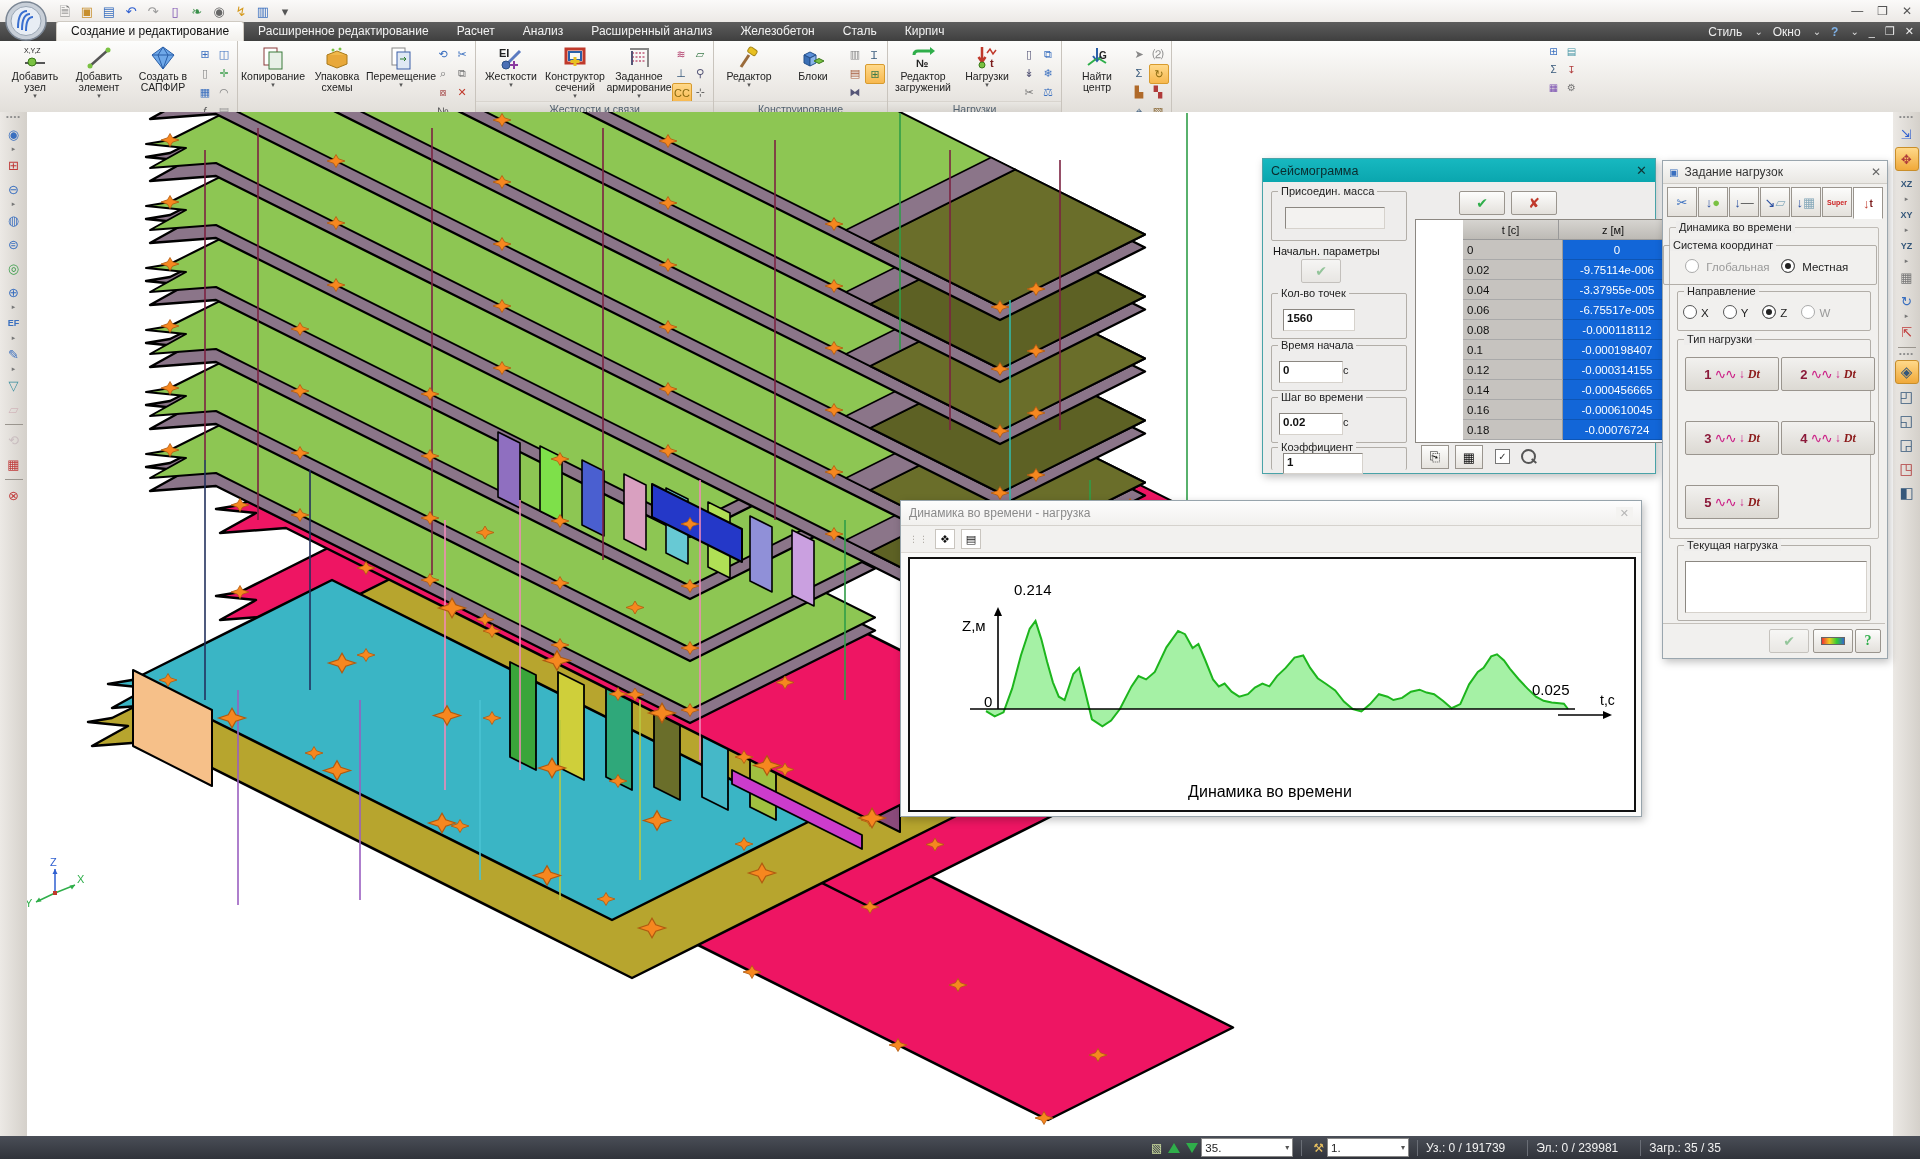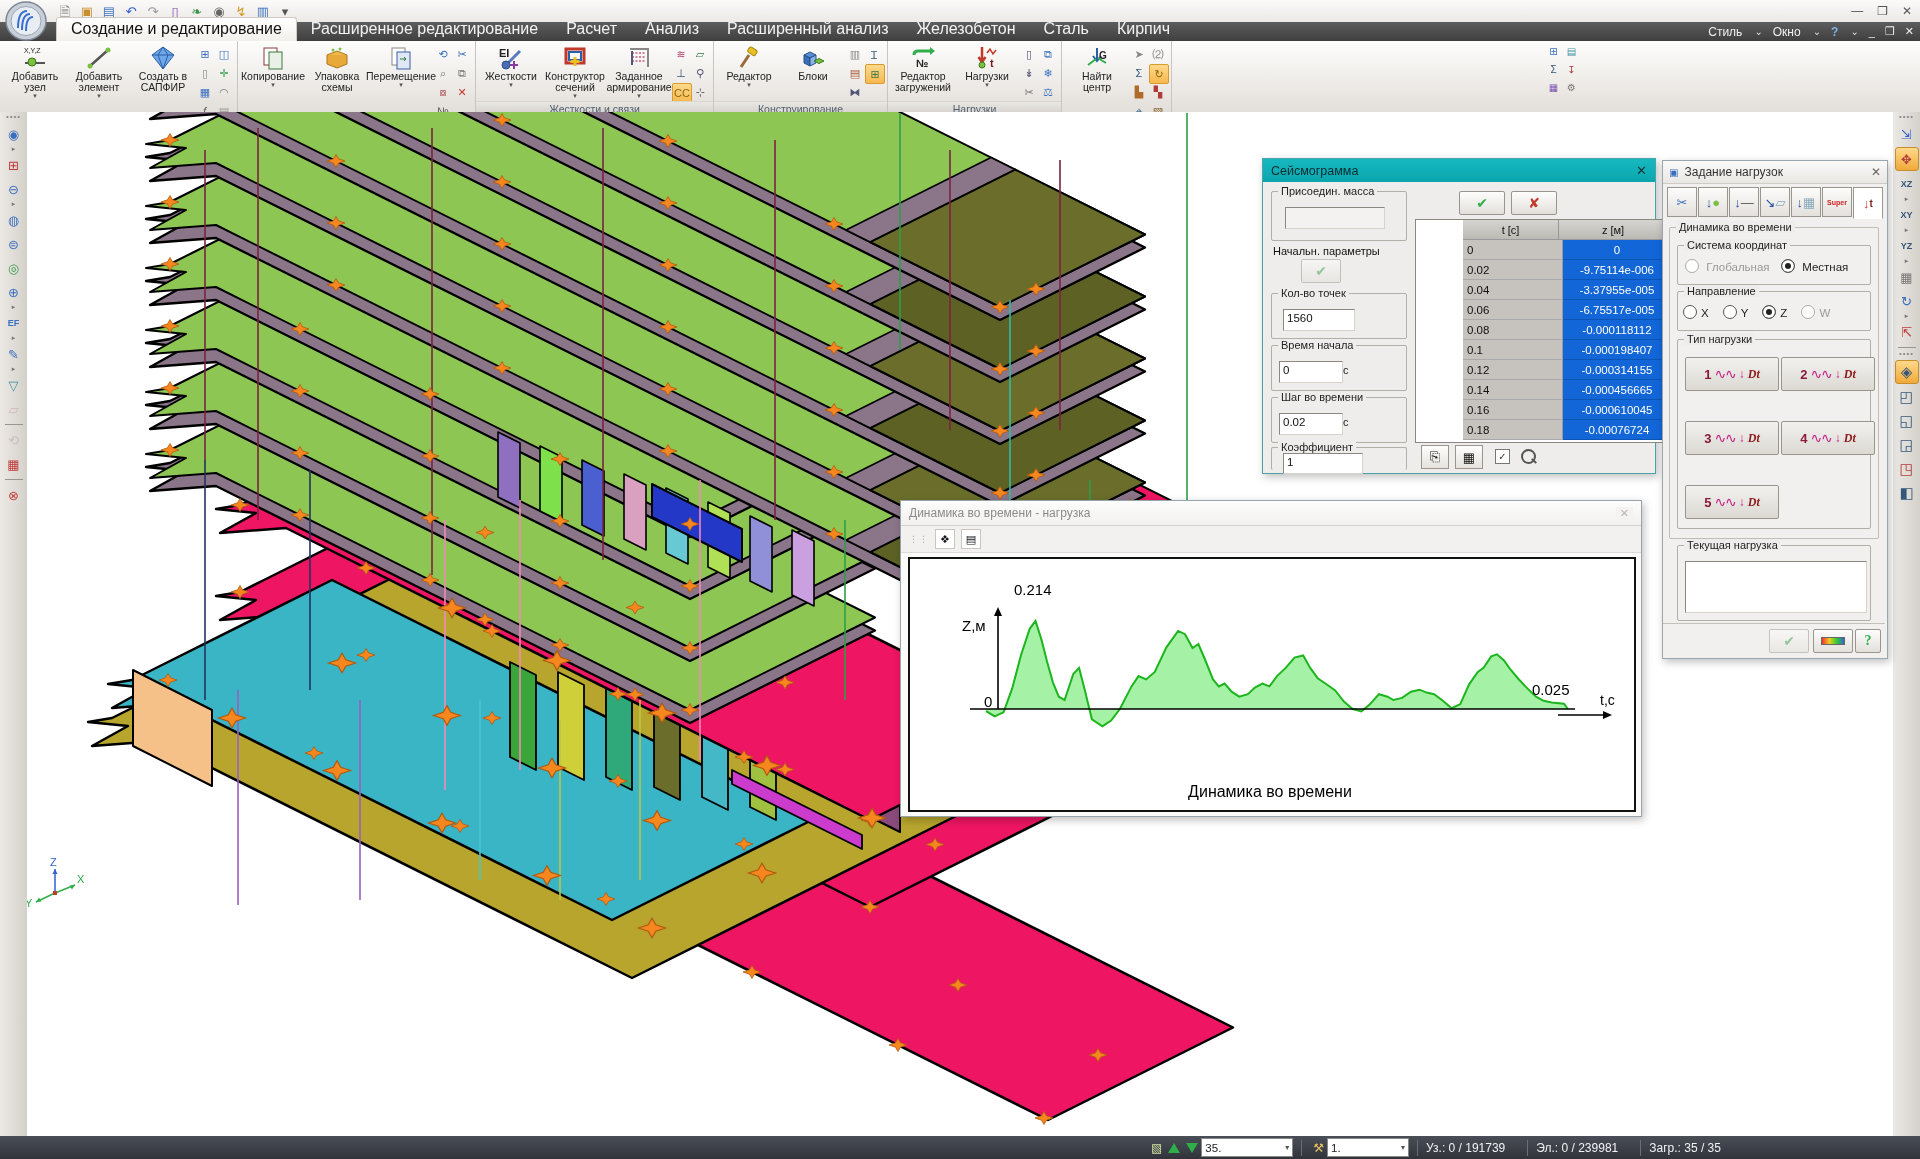--- a/index.html
+++ b/index.html
@@ -19,7 +19,7 @@
     background:linear-gradient(#5d5d5d,#3f3f3f);display:flex;align-items:flex-end;}
   #logo{position:absolute;left:5px;top:1px;width:42px;height:40px;z-index:30;}
   #tabs{display:flex;margin-left:56px;height:19px;align-items:flex-end;}
-  .tab{padding:2px 14px 3px 14px;color:#f3f3f3;font-size:16px;white-space:nowrap;cursor:default;}
+  .tab{padding:2px 14px 3px 14px;color:#f3f3f3;font-size:12px;white-space:nowrap;cursor:default;}
   .tab.active{background:linear-gradient(#ffffff,#f2f0ec);color:#111;border-radius:3px 3px 0 0;
     border:1px solid #cfcac2;border-bottom:none;}
   #tab-right{position:absolute;right:6px;top:22px;height:19px;display:flex;gap:10px;align-items:center;color:#eee;font-size:12px;}

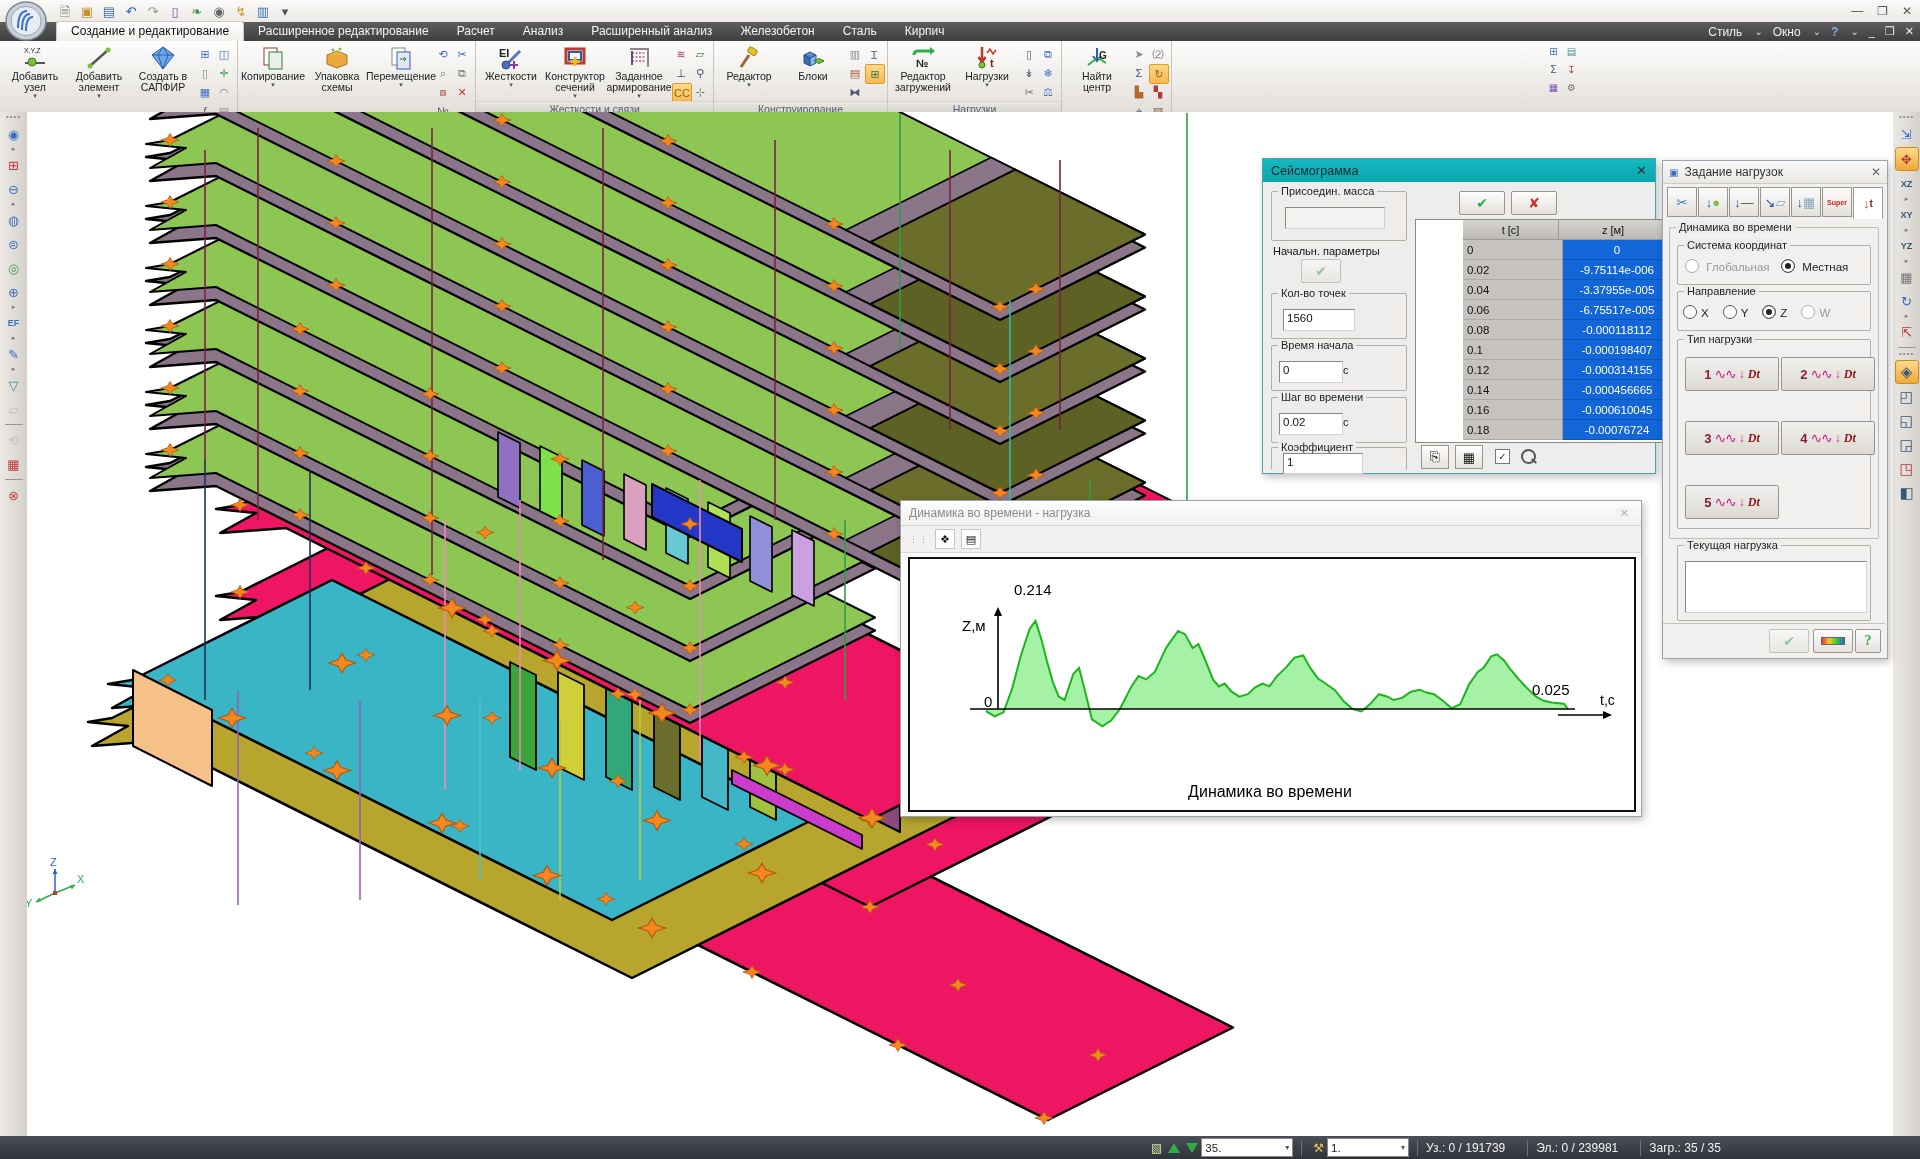--- a/index.html
+++ b/index.html
@@ -873,7 +873,7 @@
       <span class="glabel">Динамика во времени</span>
     </div>
 
-    <div class="gbox" style="left:14px;top:84px;width:192px;height:38px;">
+    <div class="gbox" style="left:0;top:84px;width:192px;height:38px;padding-left:20px;">
       <span class="glabel">Система координат</span>
     </div>
     <div style="position:absolute;left:22px;top:98px;">

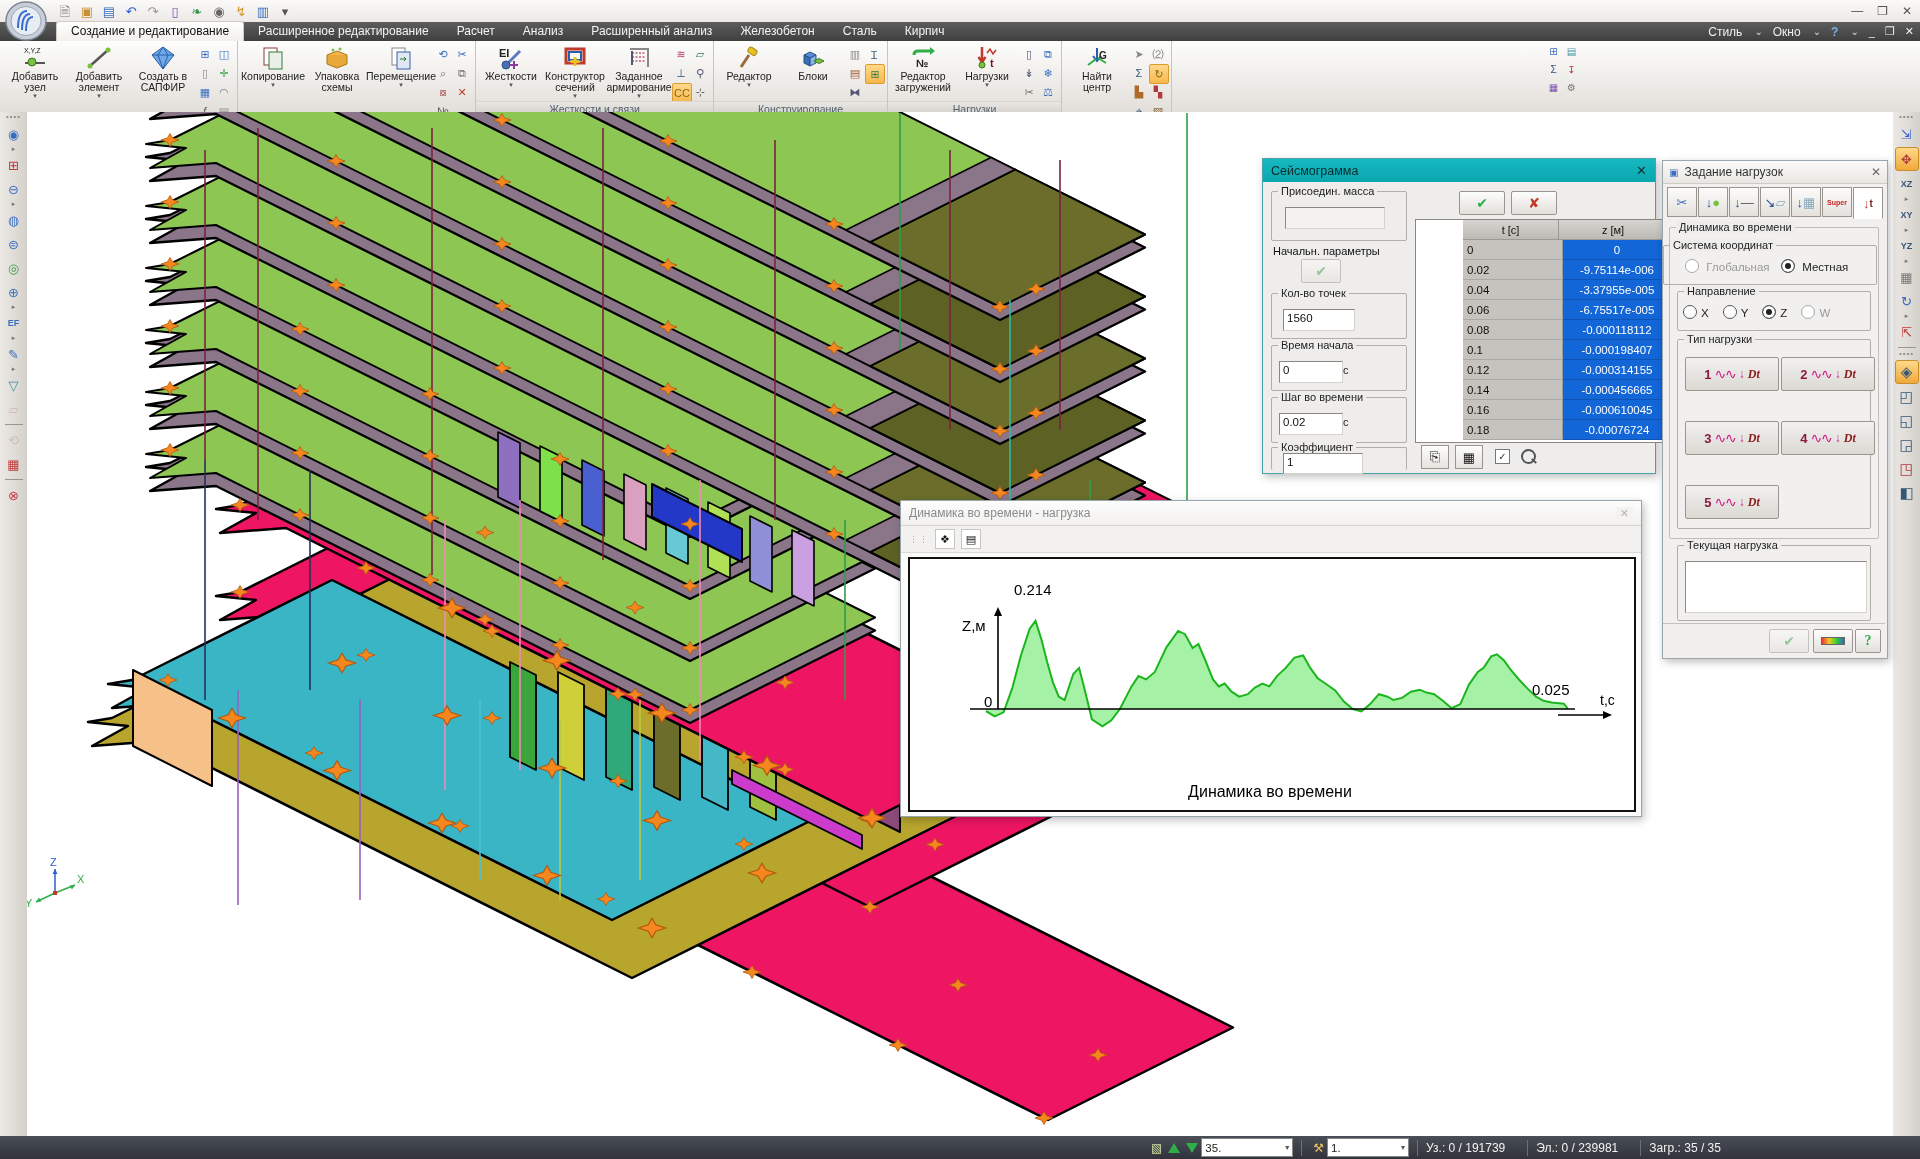--- a/index.html
+++ b/index.html
@@ -78,7 +78,7 @@
   .gbox{position:absolute;border:1px solid #b2aea8;border-radius:2px;}
   .gbox>.glabel{position:absolute;top:-7px;left:6px;background:#eeedec;padding:0 3px;font-size:11px;color:#222;white-space:nowrap;}
   .field{position:absolute;background:#fff;border:1px solid #8b8781;border-right-color:#d6d2cc;border-bottom-color:#d6d2cc;
-     font-size:11.5px;padding:1px 3px;line-height:15px;}
+     font-size:11.5px;padding:1px 3px;line-height:15px;font-weight:bold;}
   .field.dis{background:#f3f2f0;}
   .unit{position:absolute;font-size:11px;color:#222;}
   .dbtn{position:absolute;width:44px;height:22px;background:linear-gradient(#fdfdfc,#e3e0db);

